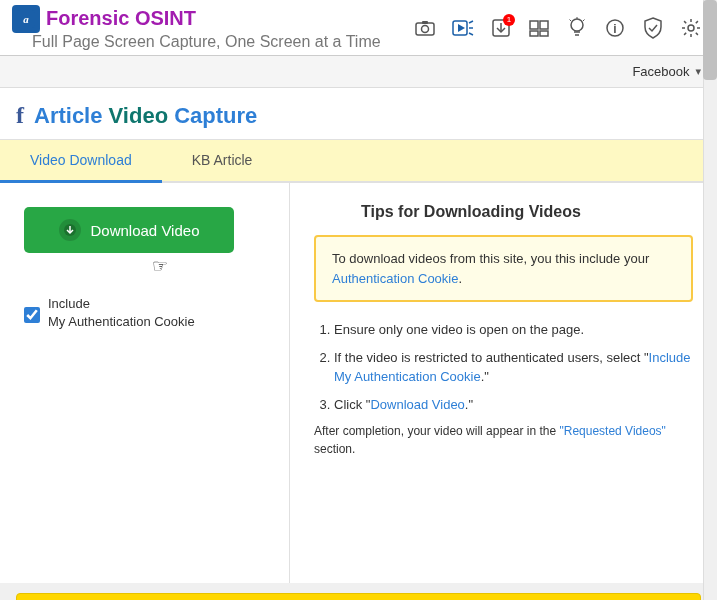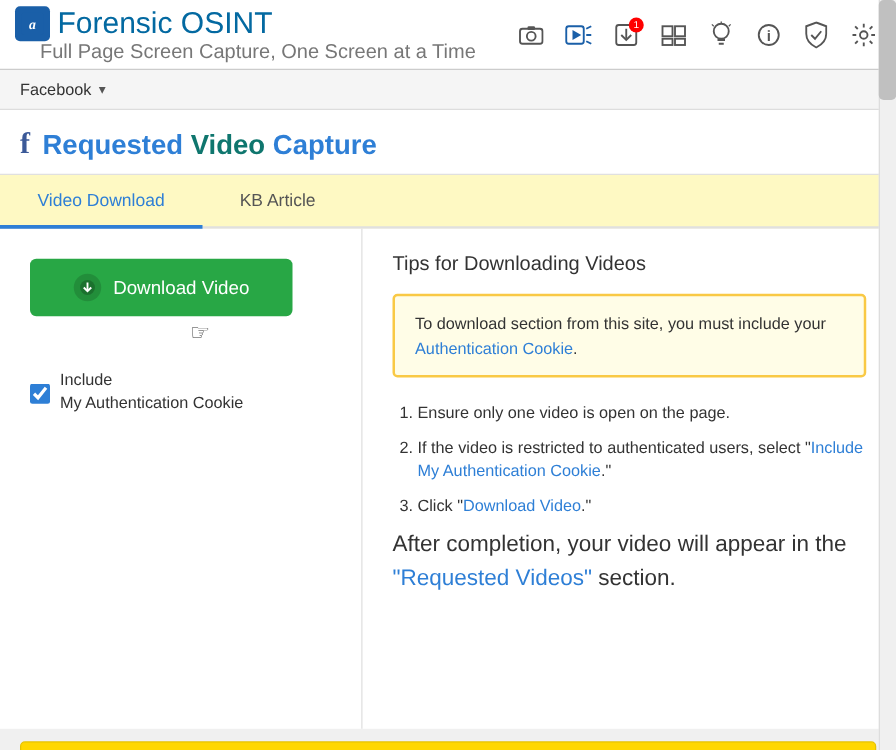--- a/index.html
+++ b/index.html
@@ -44,9 +44,9 @@
       font-weight: bold;
     }
     .header-title {
-      font-size: 24px;
-      font-weight: normal;
-      color: #0369a1;
+      font-size: 20px;
+      font-weight: bold;
+      color: #a21caf;
     }
     .header-subtitle {
       font-size: 16px;

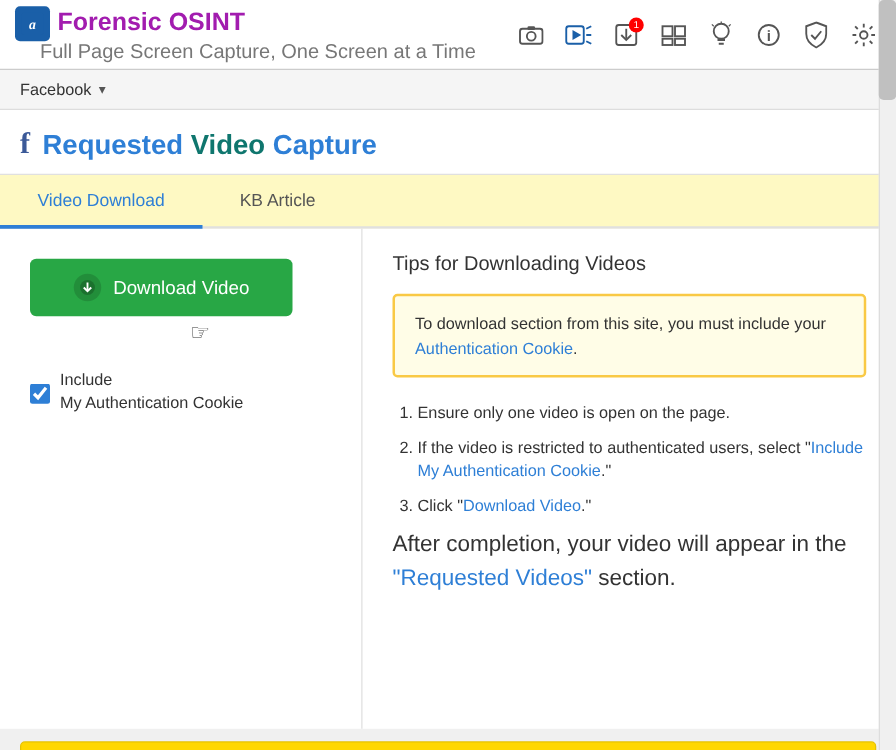--- a/index.html
+++ b/index.html
@@ -97,6 +97,7 @@
       gap: 6px;
       font-size: 13px;
       color: #333;
+      justify-content: flex-end;
     }
     .facebook-bar .chevron {
       font-size: 11px;

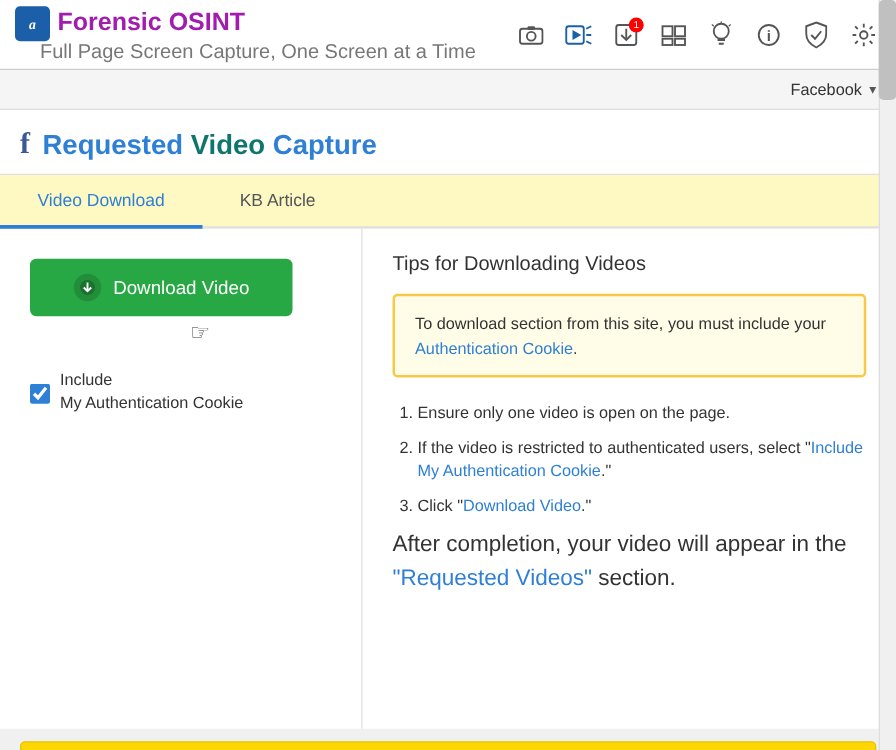--- a/index.html
+++ b/index.html
@@ -366,7 +366,7 @@
   <div class="page-title-bar">
     <div class="page-title-icon" style="color:#3b5998; font-size:24px; font-weight:bold; font-family:serif;">f</div>
     <div class="page-title-text">
-      <span>Requested </span><span style="color:#0f766e; font-weight:bold;">Video</span><span> Capture</span>
+      <span>Article </span><span style="color:#0f766e; font-weight:bold;">Video</span><span> Capture</span>
     </div>
   </div>
 

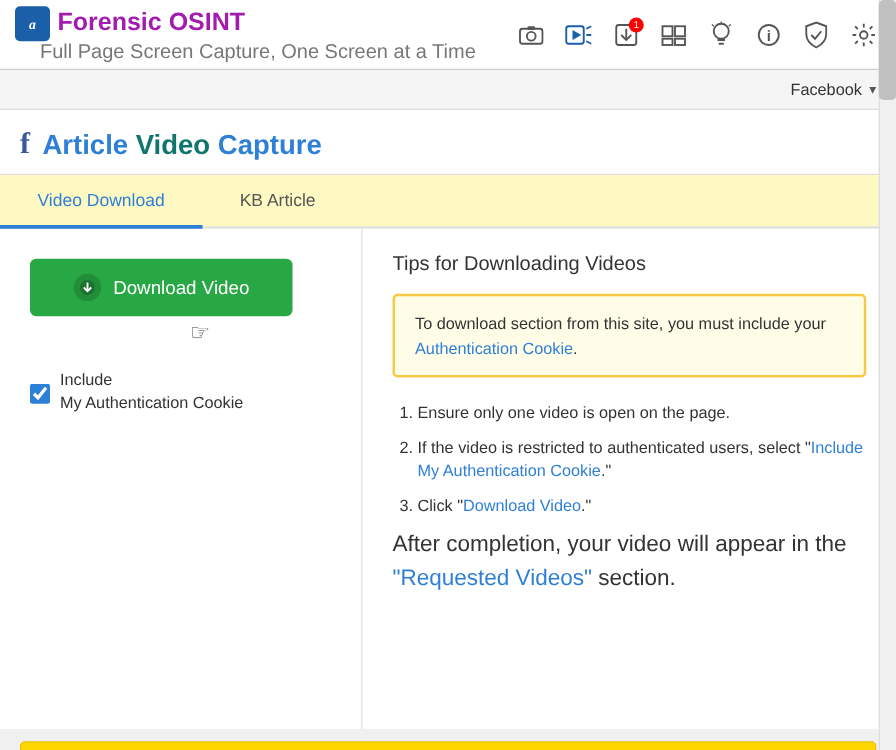--- a/index.html
+++ b/index.html
@@ -215,9 +215,10 @@
 
     .tips-title {
       font-size: 16px;
-      font-weight: normal;
+      font-weight: bold;
       color: #333;
       margin-bottom: 14px;
+      margin-left: 47px;
     }
 
     .warning-box {

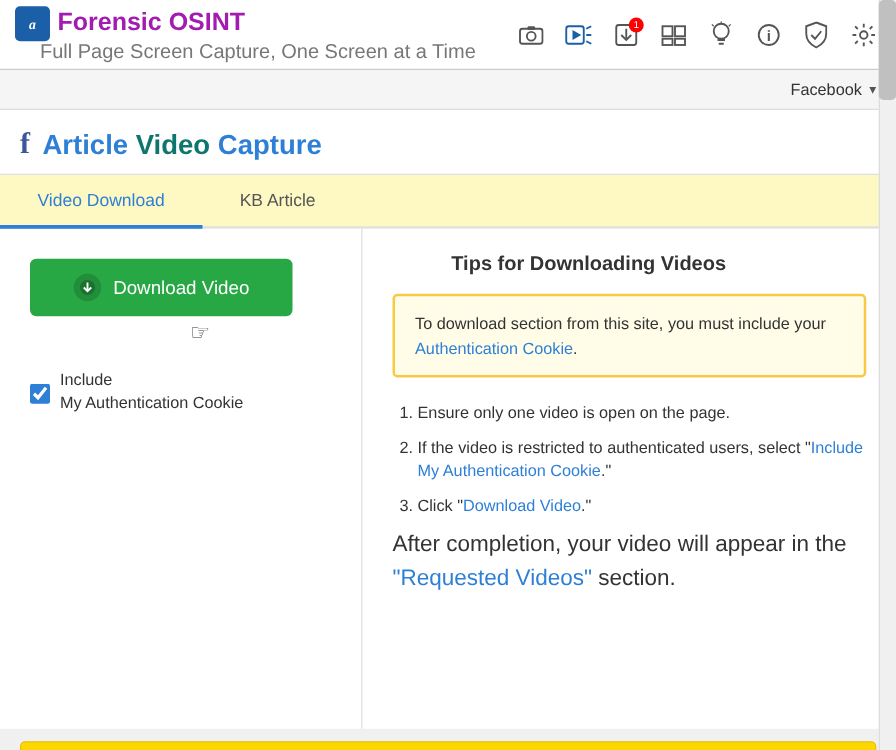--- a/index.html
+++ b/index.html
@@ -404,7 +404,7 @@
       <div class="tips-title">Tips for Downloading Videos</div>
 
       <div class="warning-box">
-        <span>To download section from this site, you must include your </span><span style="color:#2e7fd6;">Authentication Cookie</span><span>.</span>
+        <span>To download videos from this site, you this include your </span><span style="color:#2e7fd6;">Authentication Cookie</span><span>.</span>
       </div>
 
       <ol class="steps-list">

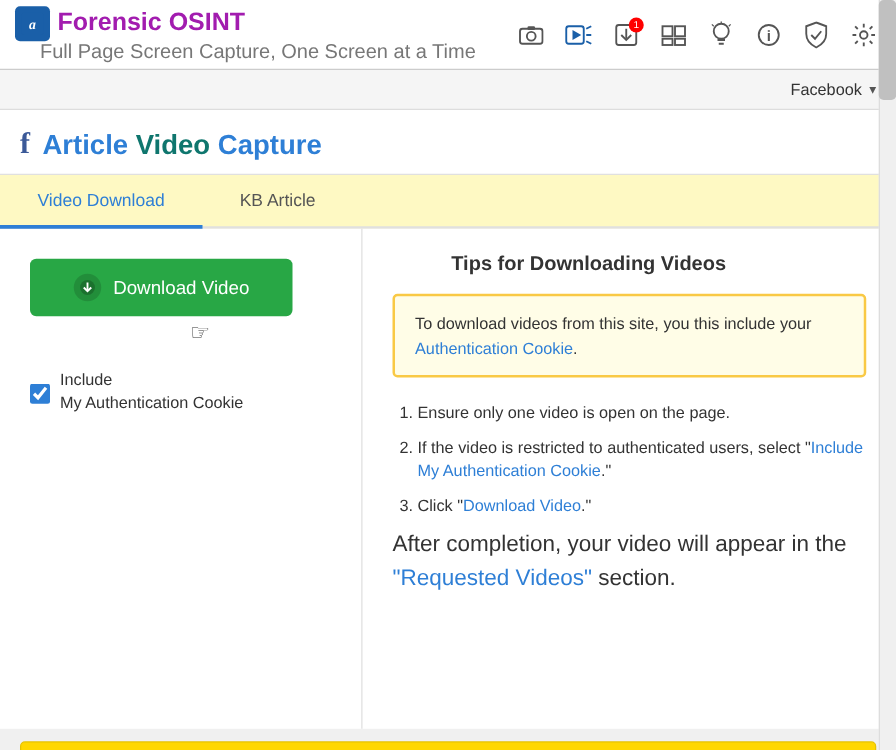--- a/index.html
+++ b/index.html
@@ -244,7 +244,7 @@
     }
 
     .completion-text {
-      font-size: 18px;
+      font-size: 12px;
       color: #333;
       line-height: 1.5;
       margin-bottom: 20px;

